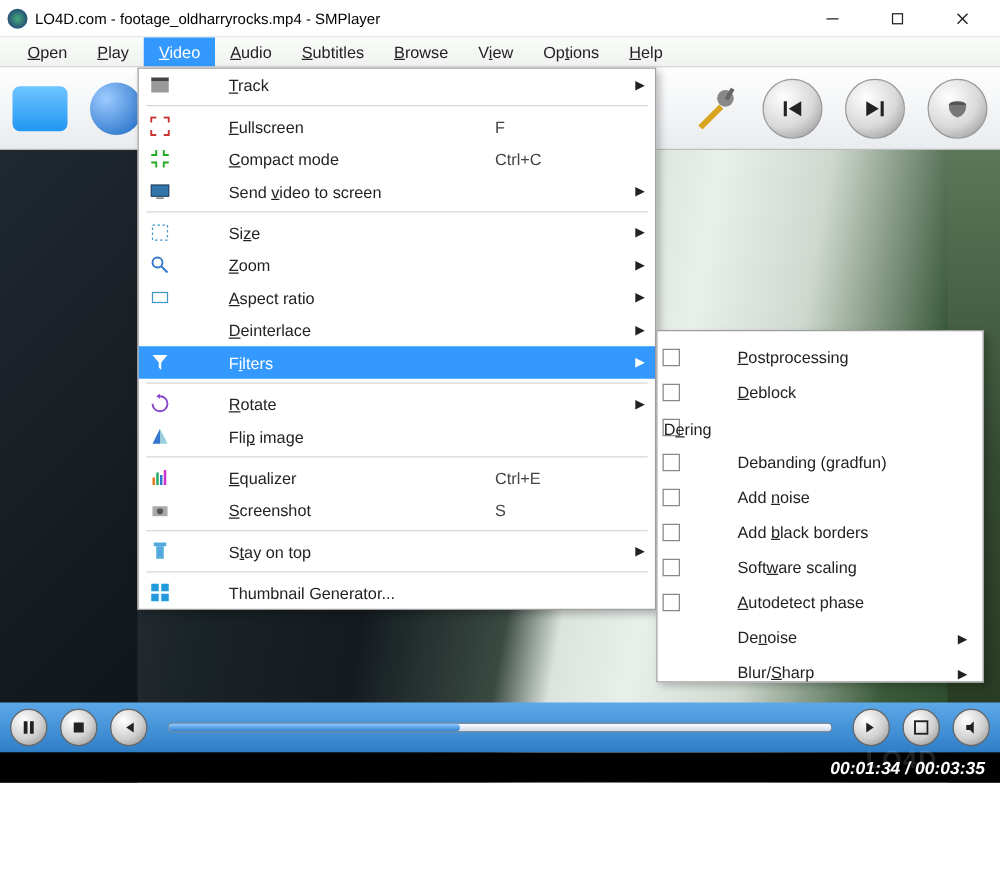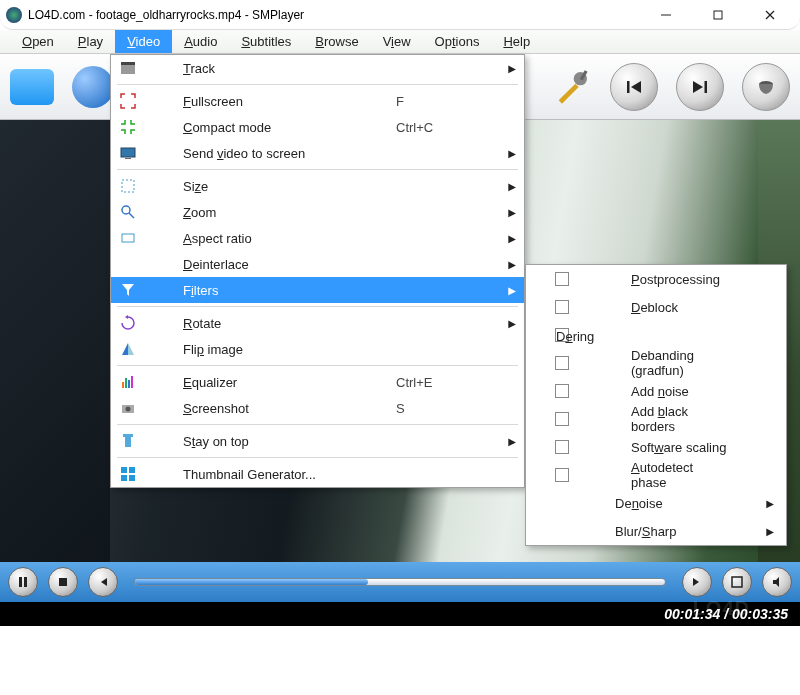--- a/index.html
+++ b/index.html
@@ -5,7 +5,7 @@
 * { margin: 0; padding: 0; box-sizing: border-box; font-family: "Segoe UI", Tahoma, sans-serif; }
 body { width: 800px; height: 695px; background: #fff; overflow: hidden; position: relative; }
 
-.titlebar { height: 30px; background: #fff; display: flex; align-items: center; padding: 0 6px; border-bottom: 1px solid #ddd; border-radius: 13px; }
+.titlebar { height: 30px; background: #fff; display: flex; align-items: center; padding: 0 6px; border-bottom: 1px solid #ddd; }
 .titlebar .app-icon { width: 16px; height: 16px; margin-right: 6px; background: radial-gradient(circle, #4a7 0%, #247 80%); border-radius: 50%; }
 .titlebar .title { font-size: 12px; color: #000; flex: 1; }
 .titlebar .win-controls { display: flex; gap: 12px; margin-left: auto; padding-right: 4px;}

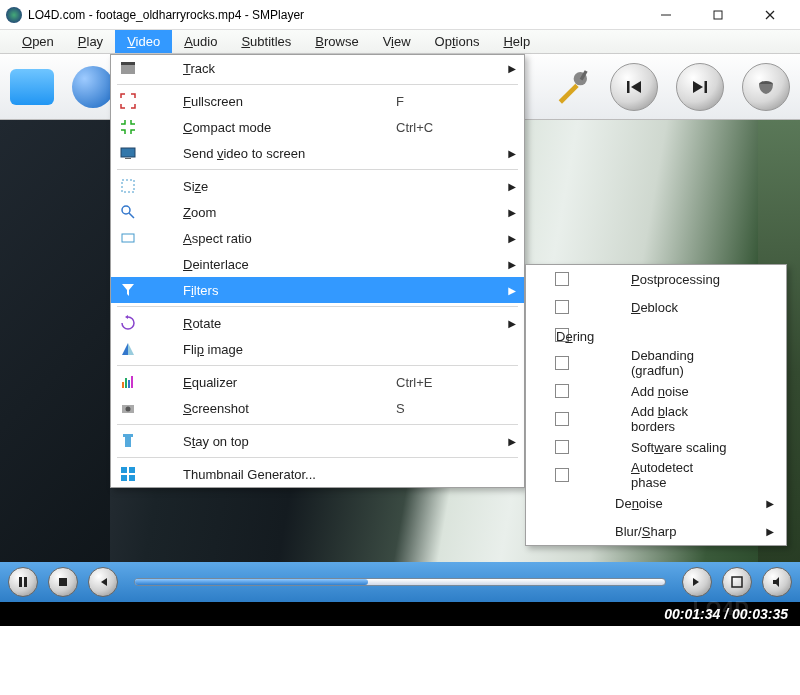--- a/index.html
+++ b/index.html
@@ -56,7 +56,7 @@
 
 .dd-filters { left: 525px; top: 264px; width: 262px; }
 .chk { width:14px; height:14px; border:1px solid #888; background:#fff; margin-right: 26px; margin-left: 4px; }
-.dd-filters .dd-row { height: 28px; padding-left: 25px; }
+.dd-filters .dd-row { height: 28px; padding-left: 0; align-items: flex-end; }
 .dd-filters .dd-label { padding-left: 0; }
 .dd-filters .dd-arrow { padding-right: 4px; }
 .nochk { width: 28px; }

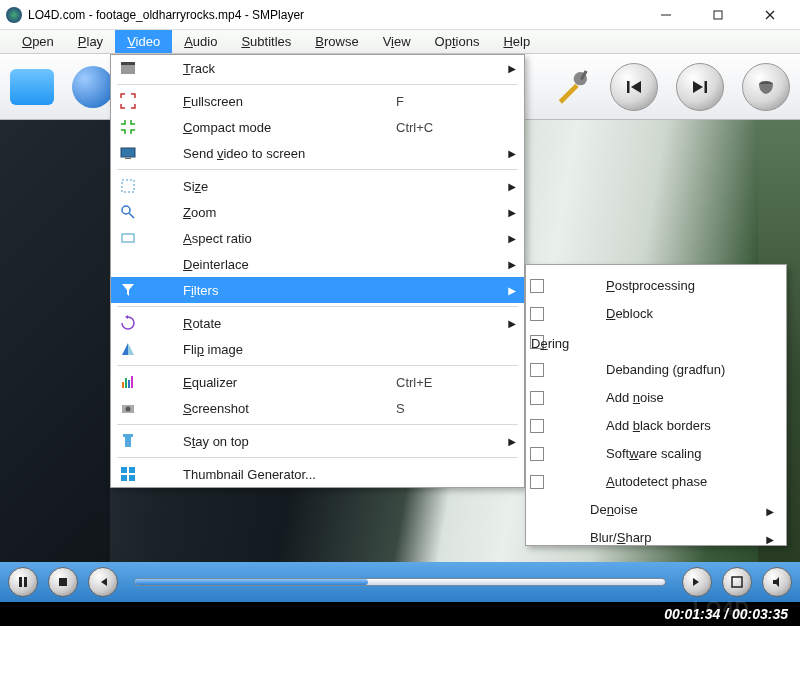--- a/index.html
+++ b/index.html
@@ -55,7 +55,7 @@
 .dd-sep { height:1px; background:#d8d8d8; margin: 3px 6px; }
 
 .dd-filters { left: 525px; top: 264px; width: 262px; }
-.chk { width:14px; height:14px; border:1px solid #888; background:#fff; margin-right: 26px; margin-left: 4px; }
+.chk { width:14px; height:14px; border:1px solid #888; background:#fff; margin-right: 10px; margin-left: 4px; }
 .dd-filters .dd-row { height: 28px; padding-left: 0; align-items: flex-end; }
 .dd-filters .dd-label { padding-left: 0; }
 .dd-filters .dd-arrow { padding-right: 4px; }

